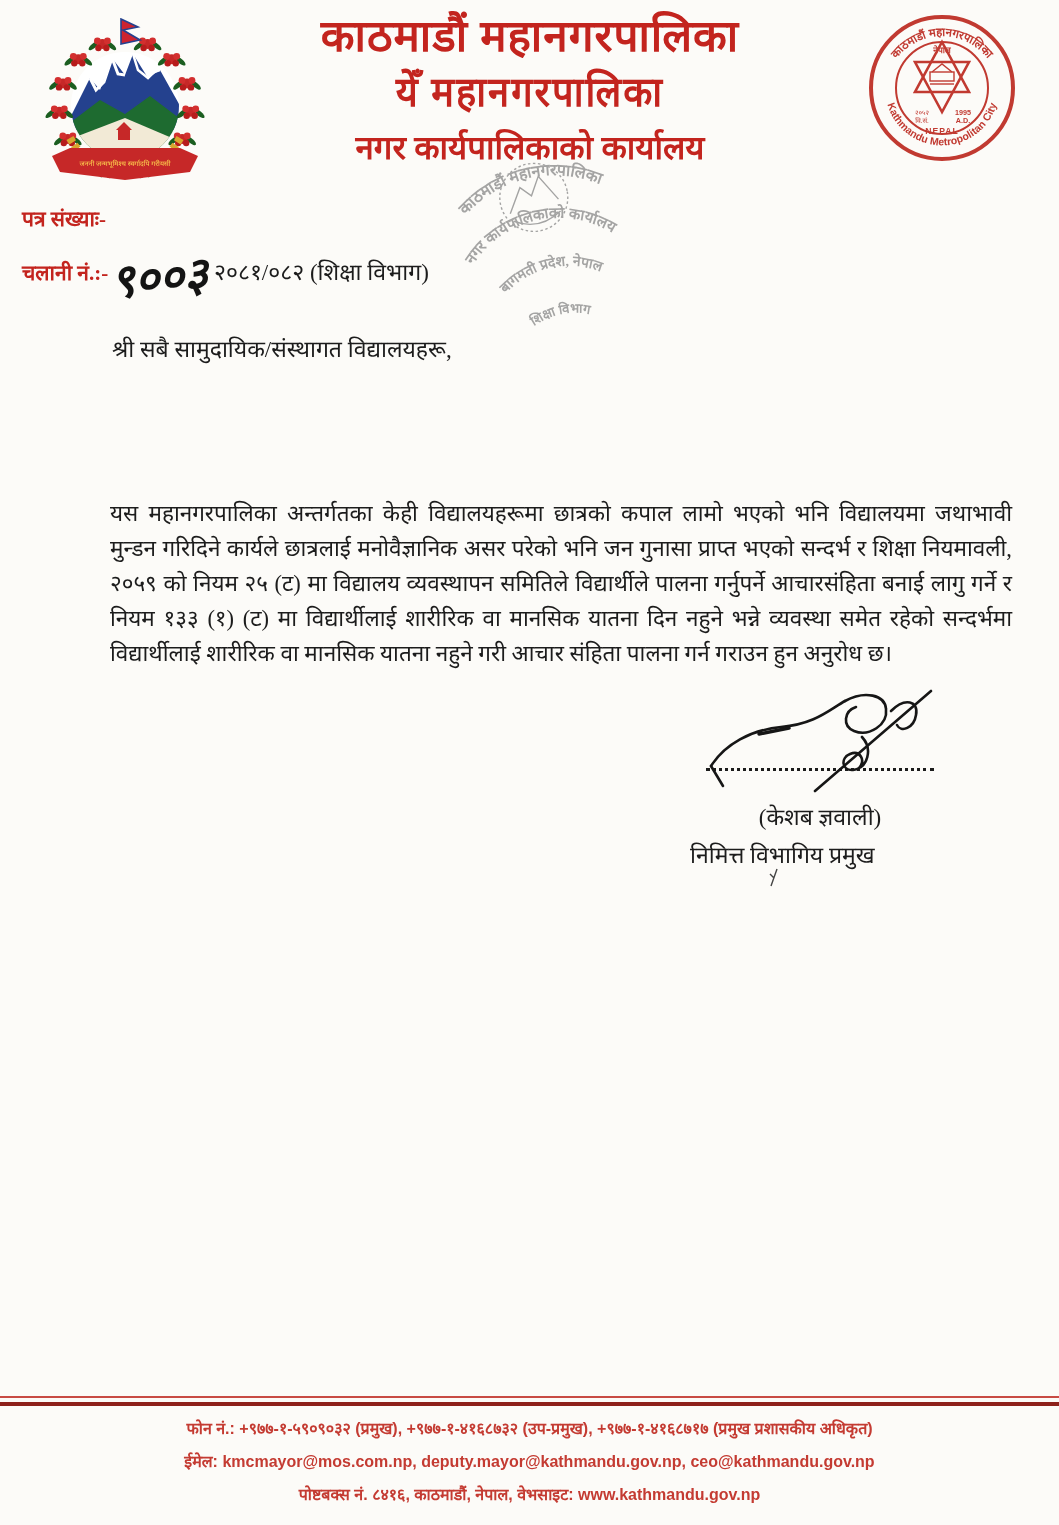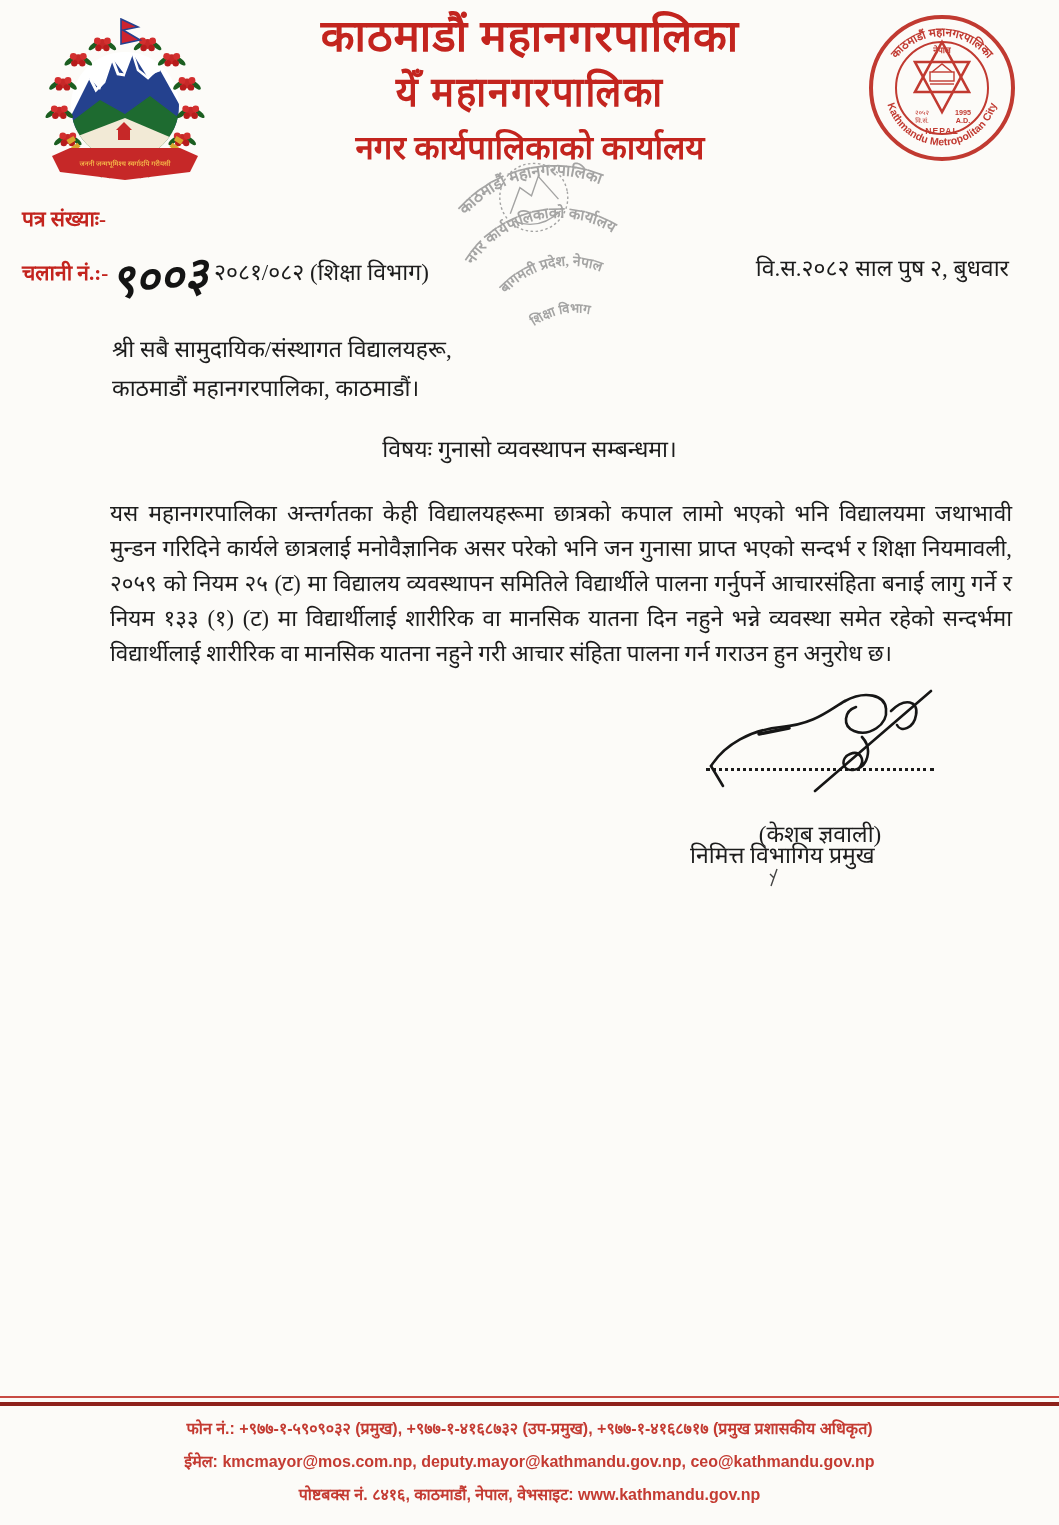--- a/index.html
+++ b/index.html
@@ -173,7 +173,6 @@
   </div>
 
   <div class="dateblock">
-    <div>वि.स.२०८२ साल पुष २, बुधवार</div>
   </div>
 
   <div class="recipient">

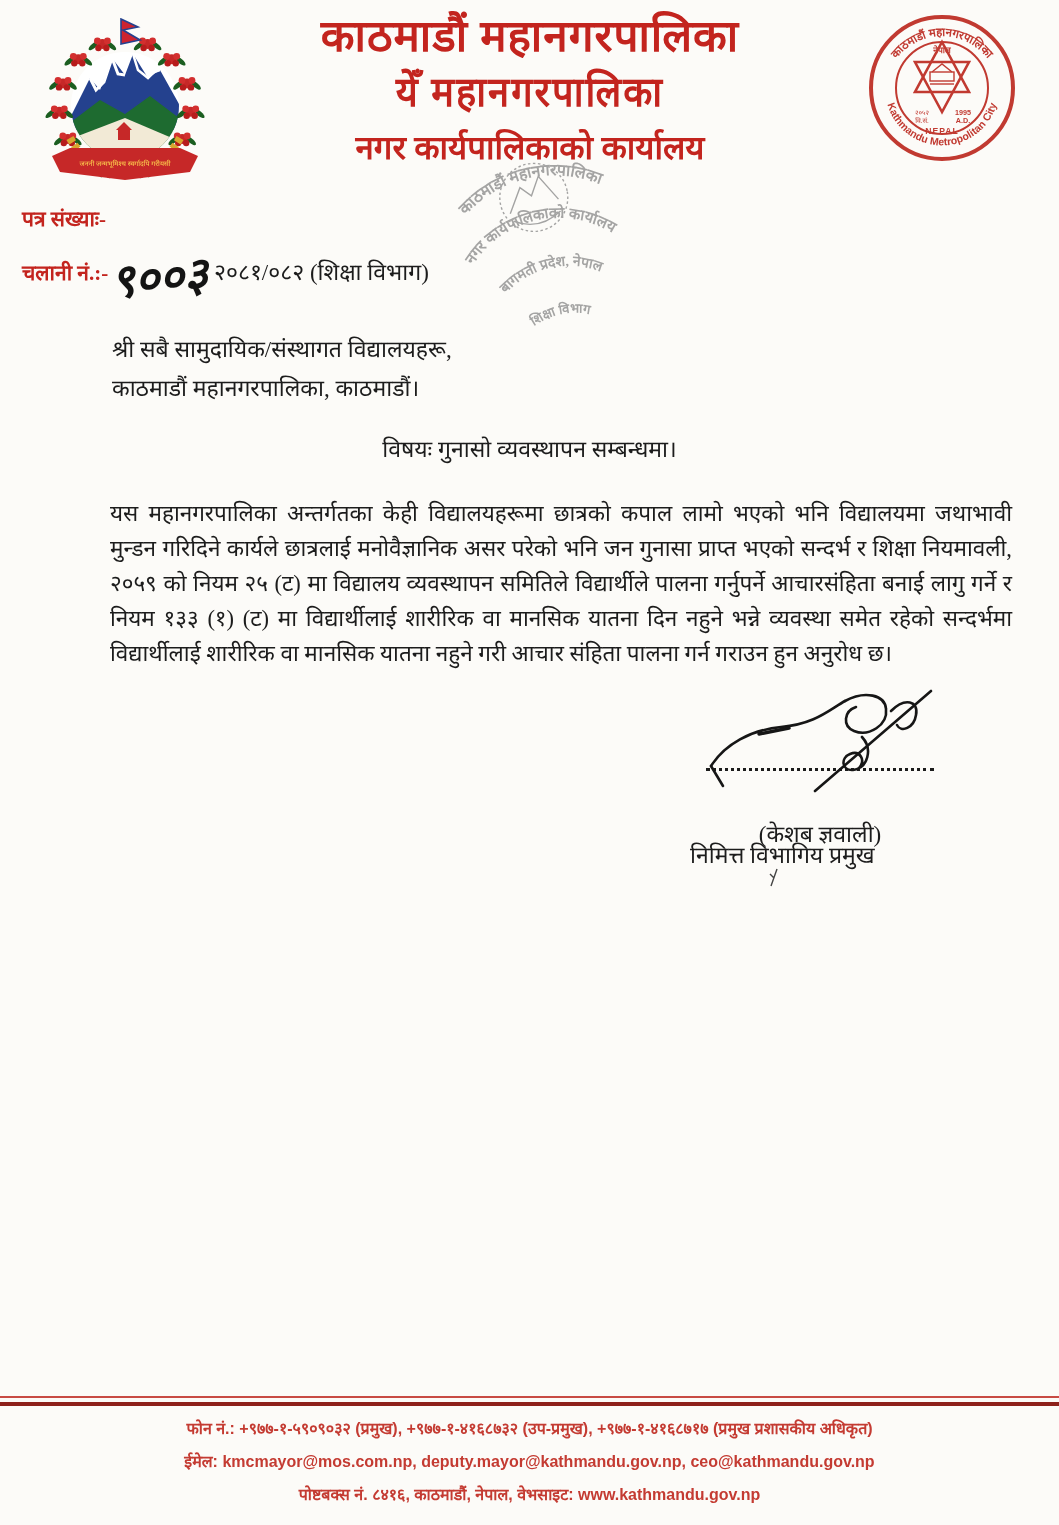--- a/index.html
+++ b/index.html
@@ -177,7 +177,6 @@
 
   <div class="recipient">
     <div>श्री सबै सामुदायिक/संस्थागत विद्यालयहरू,</div>
-    <div>काठमाडौं महानगरपालिका, काठमाडौं।</div>
   </div>
 
   <div class="subject">विषयः गुनासो व्यवस्थापन सम्बन्धमा।</div>

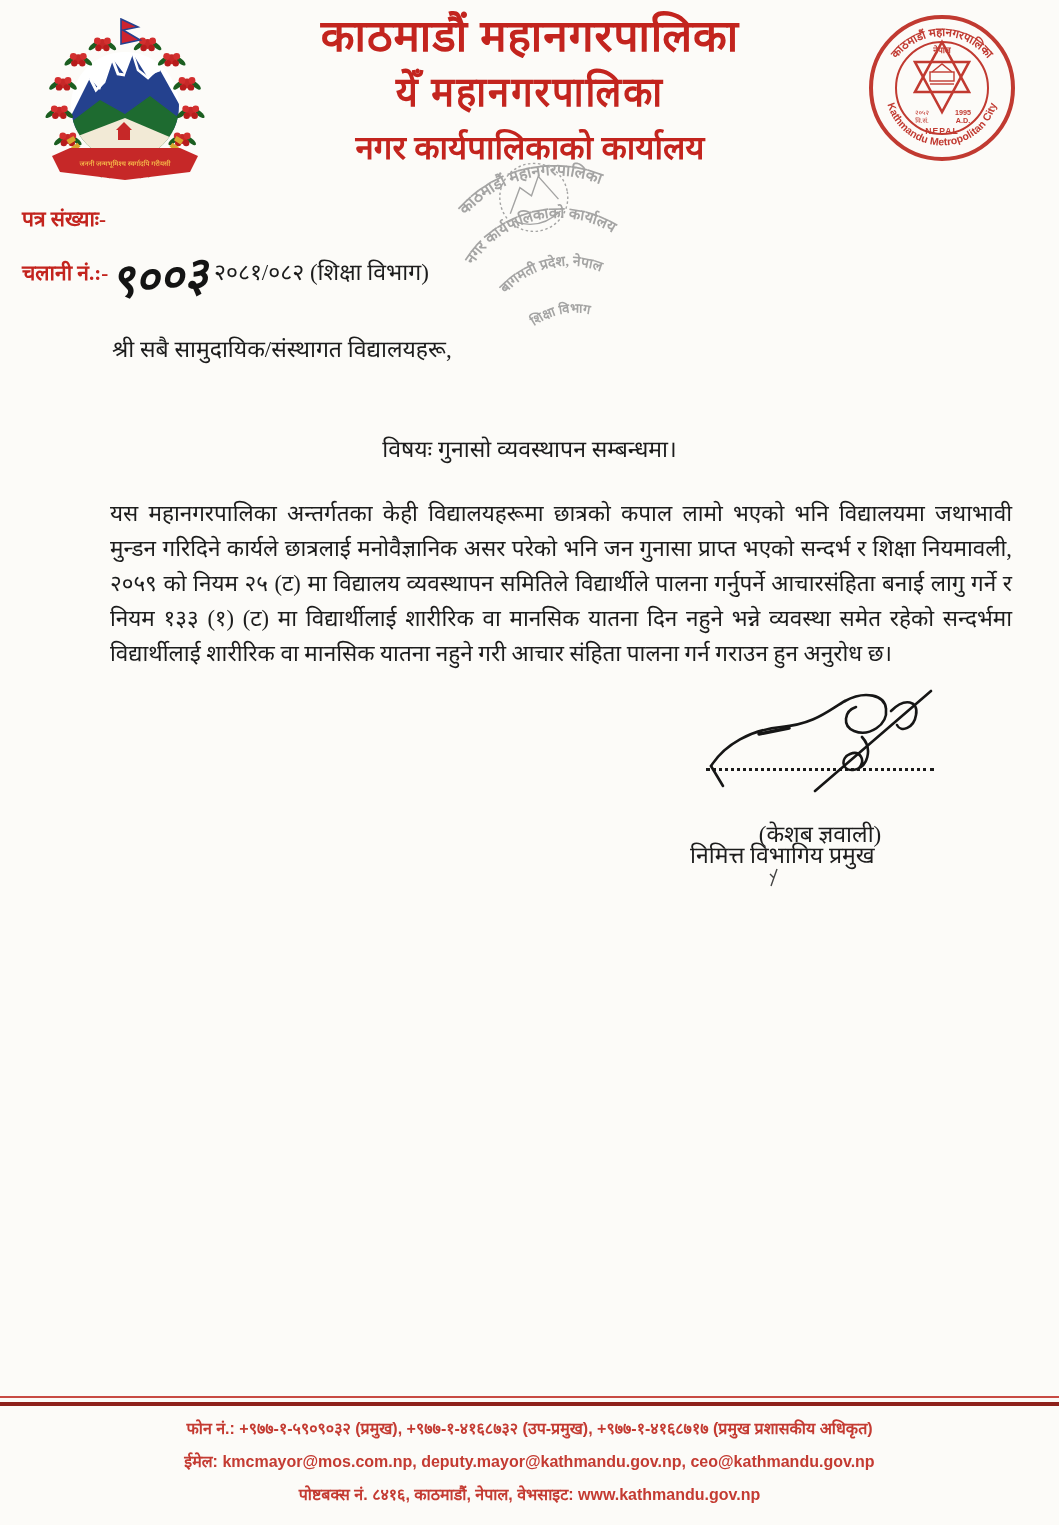--- a/index.html
+++ b/index.html
@@ -179,7 +179,6 @@
     <div>श्री सबै सामुदायिक/संस्थागत विद्यालयहरू,</div>
   </div>
 
-  <div class="subject">विषयः गुनासो व्यवस्थापन सम्बन्धमा।</div>
 
   <p class="body-par">यस महानगरपालिका अन्तर्गतका केही विद्यालयहरूमा छात्रको कपाल लामो भएको भनि विद्यालयमा जथाभावी मुन्डन गरिदिने कार्यले छात्रलाई मनोवैज्ञानिक असर परेको भनि जन गुनासा प्राप्त भएको सन्दर्भ र शिक्षा नियमावली, २०५९ को नियम २५ (ट) मा विद्यालय व्यवस्थापन समितिले विद्यार्थीले पालना गर्नुपर्ने आचारसंहिता बनाई लागु गर्ने र नियम १३३ (१) (ट) मा विद्यार्थीलाई शारीरिक वा मानसिक यातना दिन नहुने भन्ने व्यवस्था समेत रहेको सन्दर्भमा विद्यार्थीलाई शारीरिक वा मानसिक यातना नहुने गरी आचार संहिता पालना गर्न गराउन हुन अनुरोध छ।</p>
 

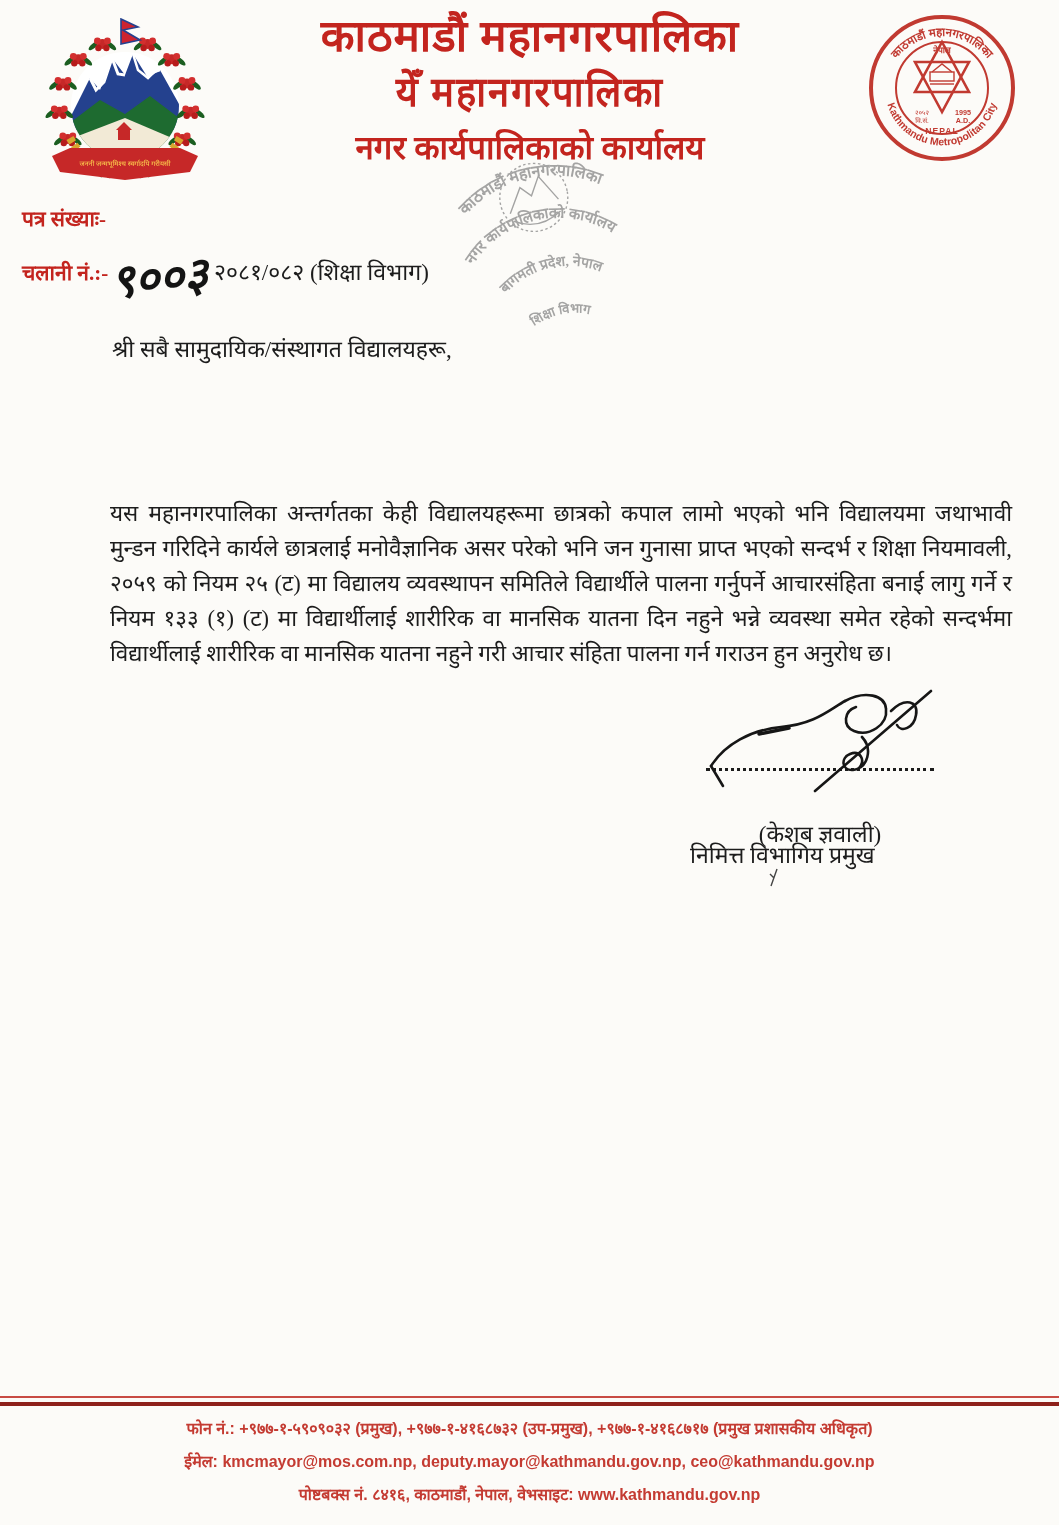--- a/index.html
+++ b/index.html
@@ -41,7 +41,7 @@
   
   .sig-svg{position:absolute;left:693px;top:688px;width:260px;height:125px;z-index:3;}
   .sig-dots{position:absolute;left:706px;top:768px;width:228px;border-bottom:3px dotted #1c1c1c;z-index:2;}
-  .sig-name{position:absolute;left:690px;top:800px;width:260px;text-align:center;font-size:23px;margin-top:17px;}
+  .sig-name{position:absolute;left:690px;top:800px;width:260px;text-align:center;font-size:23px;}
   .sig-title{position:absolute;left:690px;top:838px;width:280px;text-align:left;font-size:23px;}
   .sig-tick{position:absolute;left:768px;top:866px;width:12px;height:22px;}
   

